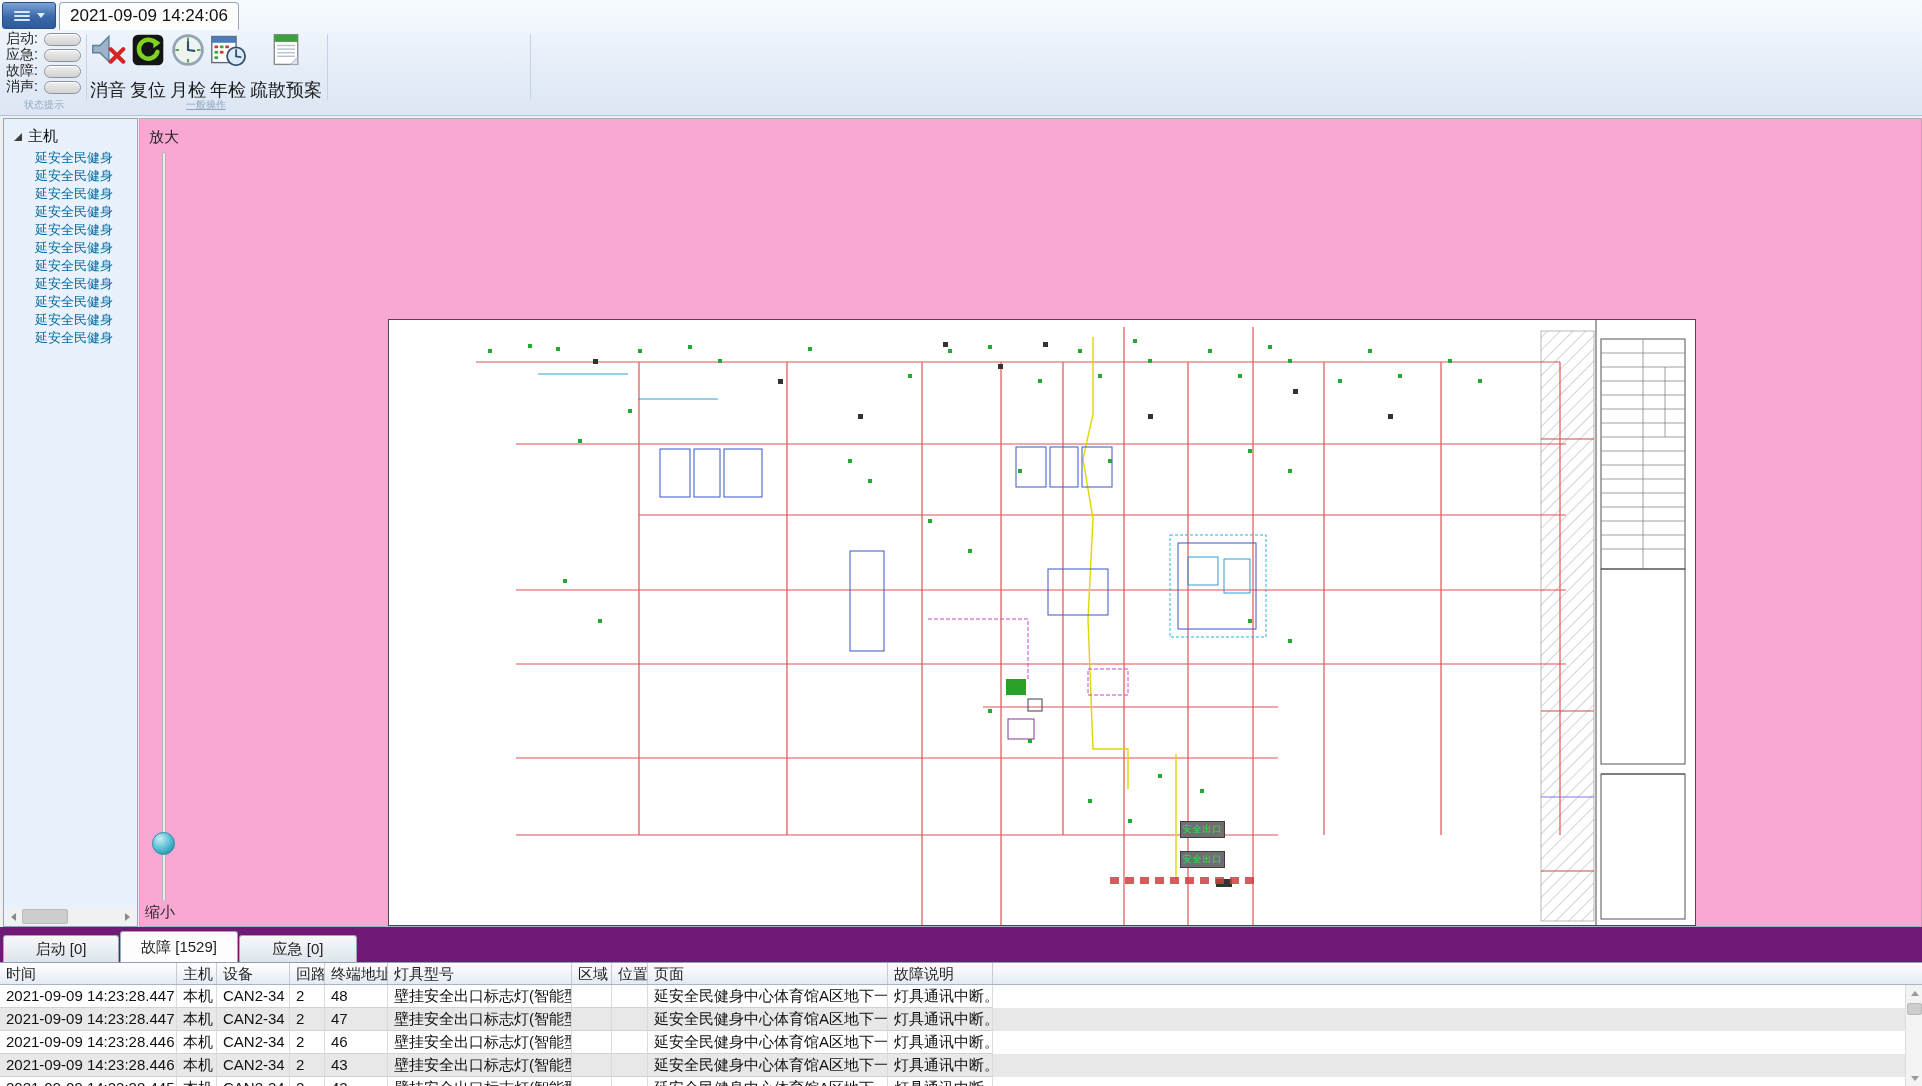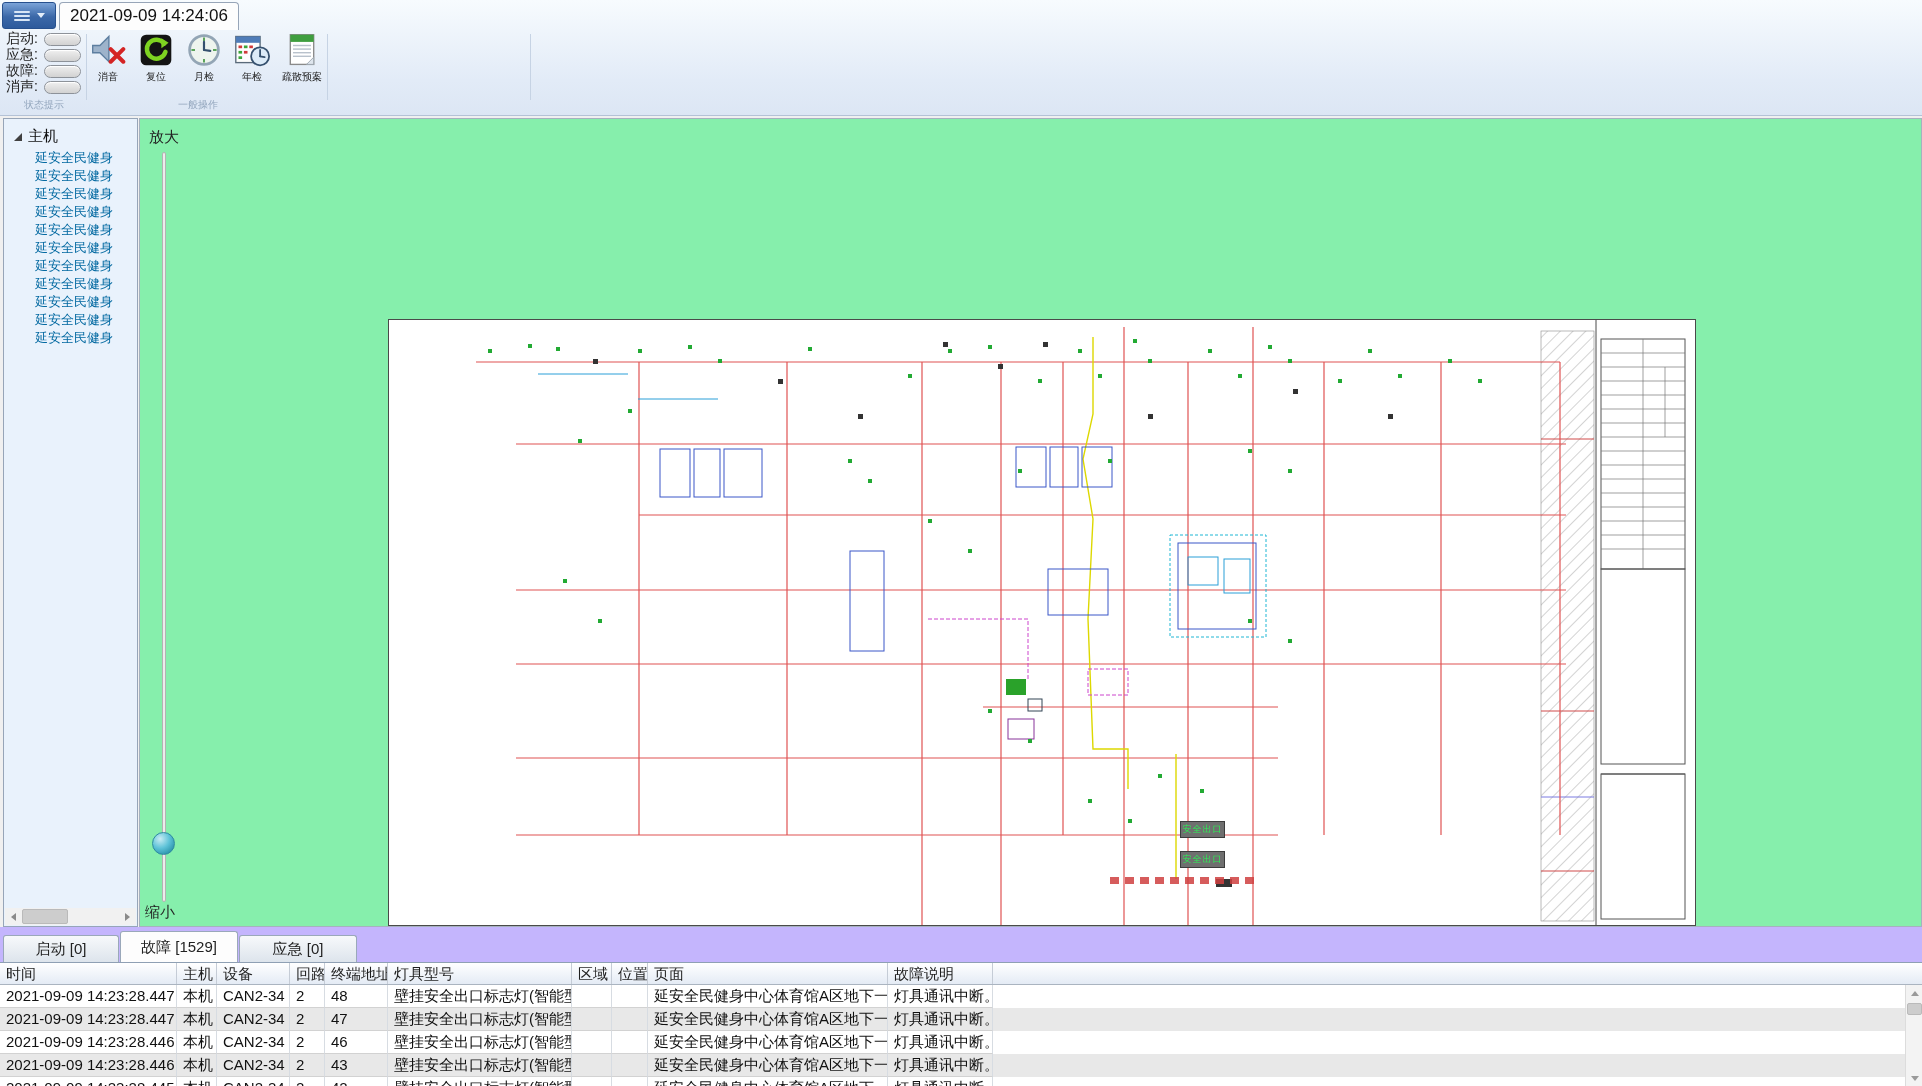--- a/index.html
+++ b/index.html
@@ -35,7 +35,7 @@
   .ops-group { position:absolute; left:88px; top:31px; width:236px; display:flex; justify-content:space-between; }
   .rbtn { display:flex; flex-direction:column; align-items:center; padding:1px 2px; border-radius:3px; }
   .rbtn .ic { width:36px; height:36px; display:block; }
-  .rbtn .cap { font-size:10px; color:#1c1c1c; margin-top:2px; white-space:nowrap; }
+  .rbtn .cap { font-size:18px; color:#1c1c1c; margin-top:10px; white-space:nowrap; }
 
   
   .check-group { position:absolute; left:332px; top:33px; width:194px; }

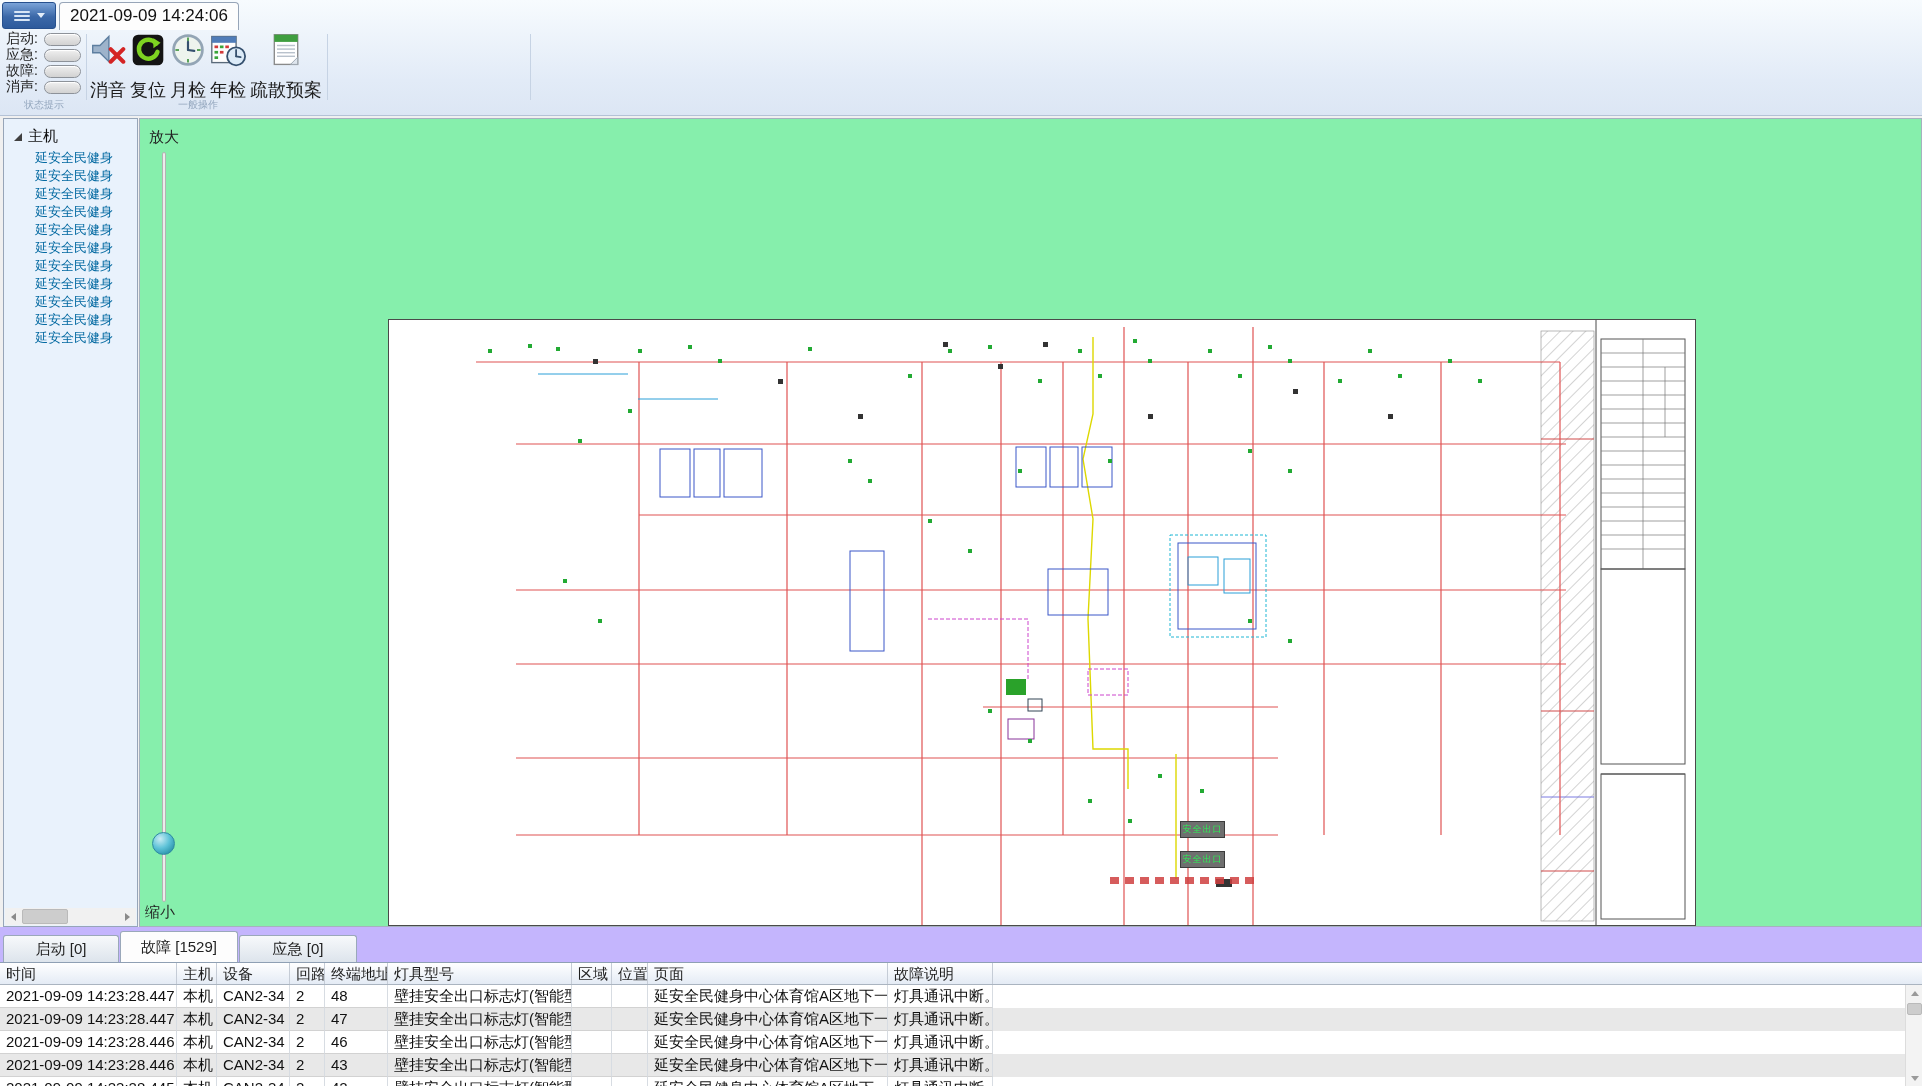--- a/index.html
+++ b/index.html
@@ -197,7 +197,7 @@
       <span class="cap">疏散预案</span>
     </div>
   </div>
-  <div class="grp-label" style="left:80px;width:236px;">一般操作</div>
+  <div class="grp-label" style="left:88px;width:236px;text-decoration:underline;">一般操作</div>
   <div class="vsep" style="left:327px;"></div>
 
   <div class="grp-label" style="left:332px;width:194px;margin-top:24px;">自检周期</div>

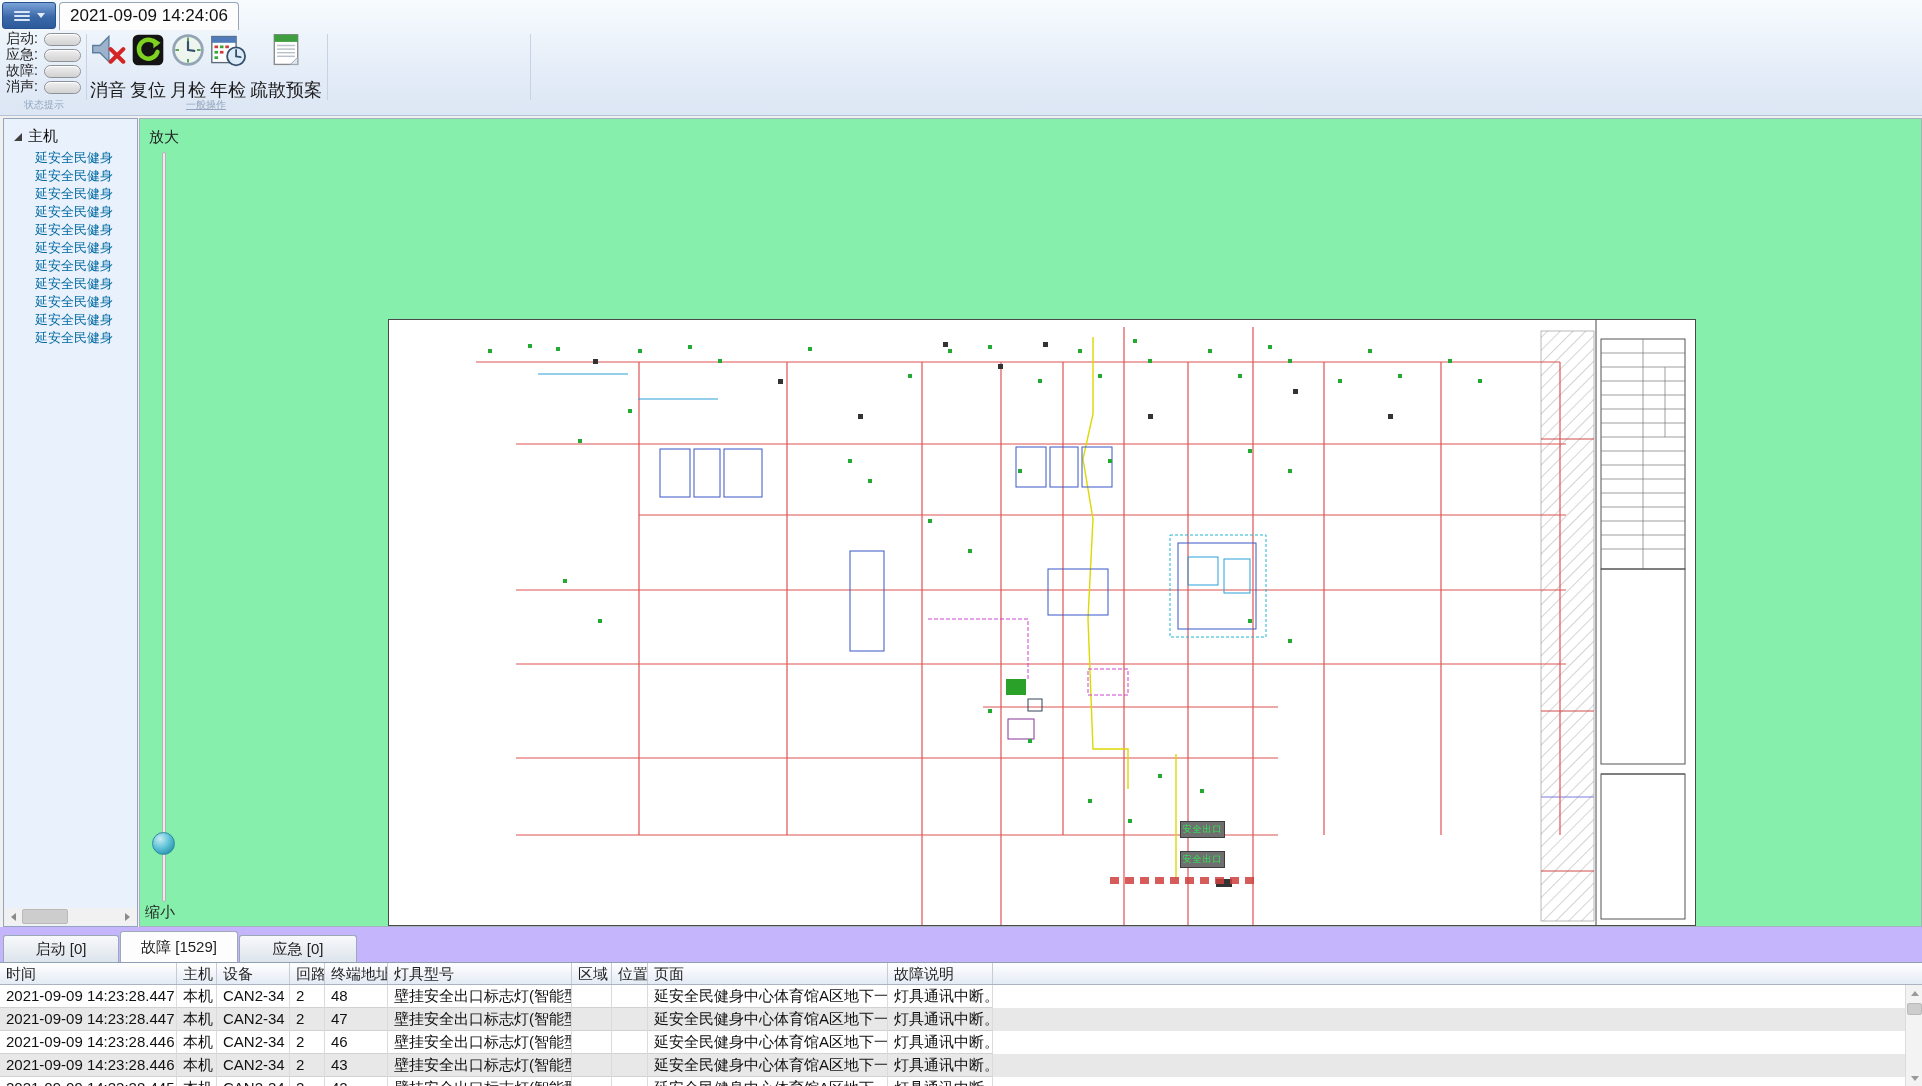--- a/index.html
+++ b/index.html
@@ -56,7 +56,7 @@
   .hs-thumb { position:absolute; left:17px; top:1px; width:46px; height:15px; background:#cdcdcd; border:1px solid #bababa; border-radius:2px; }
 
   
-  .main { position:absolute; left:139px; top:118px; width:1783px; height:809px; background:#86efac; border:1px solid #a6b1bf; overflow:hidden; }
+  .main { position:absolute; left:139px; top:118px; width:1783px; height:809px; background:#f9a8d4; border:1px solid #a6b1bf; overflow:hidden; }
   .zoom-in-label  { position:absolute; left:9px;  top:9px;   font-size:15px; color:#222; }
   .zoom-out-label { position:absolute; left:5px;  top:784px; font-size:15px; color:#222; }
   .slider-track { position:absolute; left:22px; top:33px; width:4px; height:750px; background:#ececec; border:1px solid #b3b3b3; border-radius:2px; }

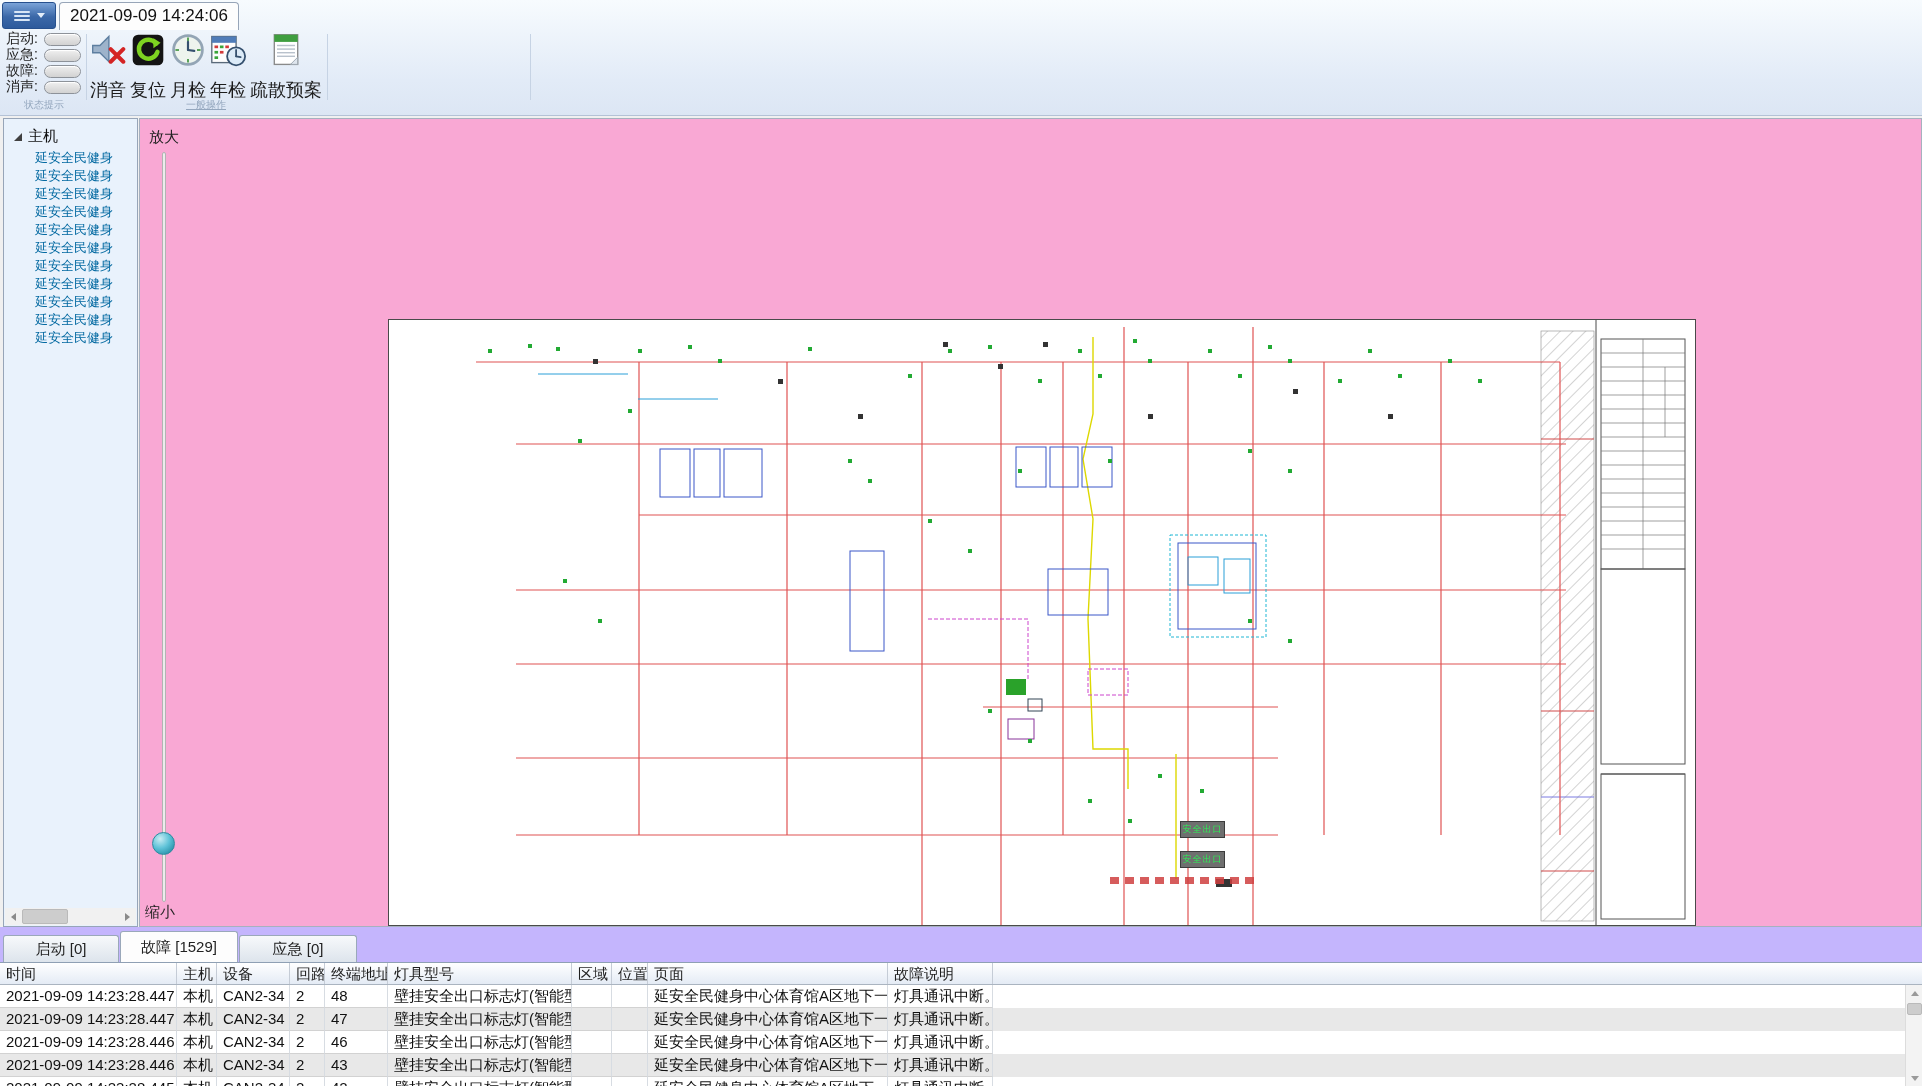--- a/index.html
+++ b/index.html
@@ -71,7 +71,7 @@
   .exit-badge.b1 { top:502px; } .exit-badge.b2 { top:532px; }
 
   
-  .bottom { position:absolute; left:0; top:927px; width:1922px; height:159px; background:#c4b5fd; }
+  .bottom { position:absolute; left:0; top:927px; width:1922px; height:159px; background:#701a75; }
   .tab { position:absolute; font-size:15px; text-align:center; border:1px solid #9aa8ba; border-bottom:none;
          border-radius:3px 3px 0 0; background:linear-gradient(#f7f9fb,#dde4ec); color:#222; }
   .tab.t1 { left:3px;  top:8px; width:116px; height:27px; line-height:26px; }

